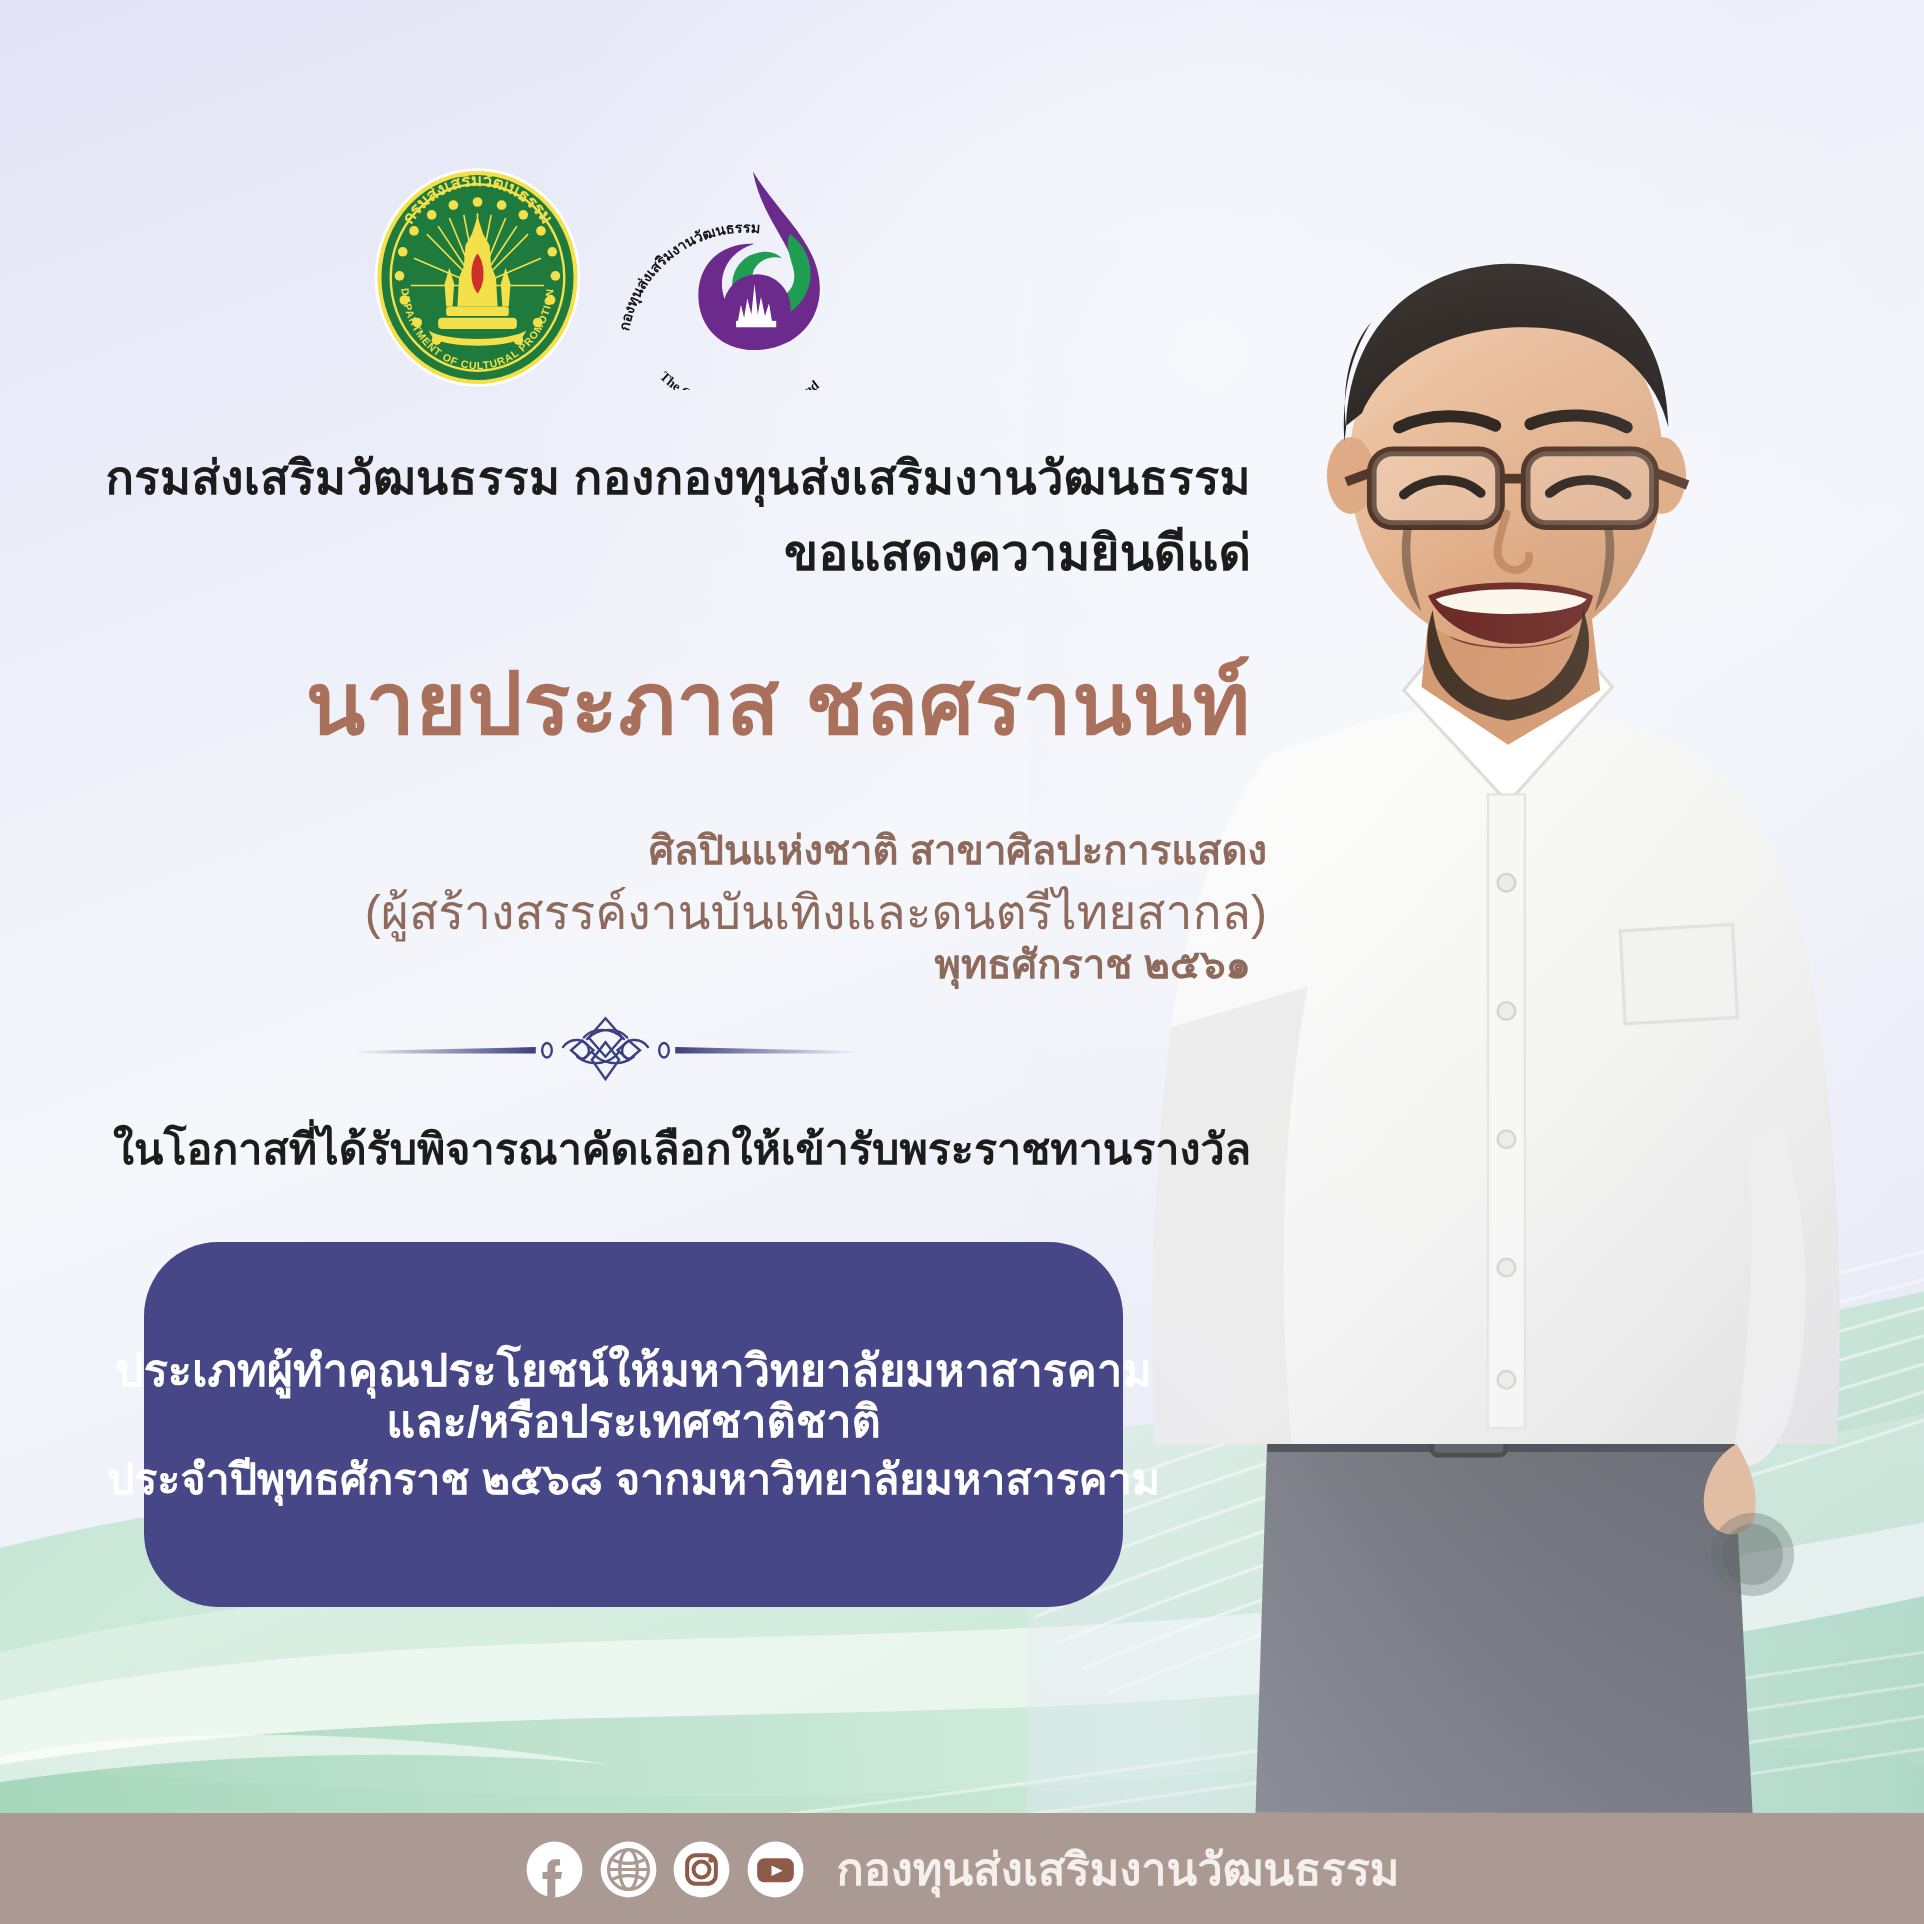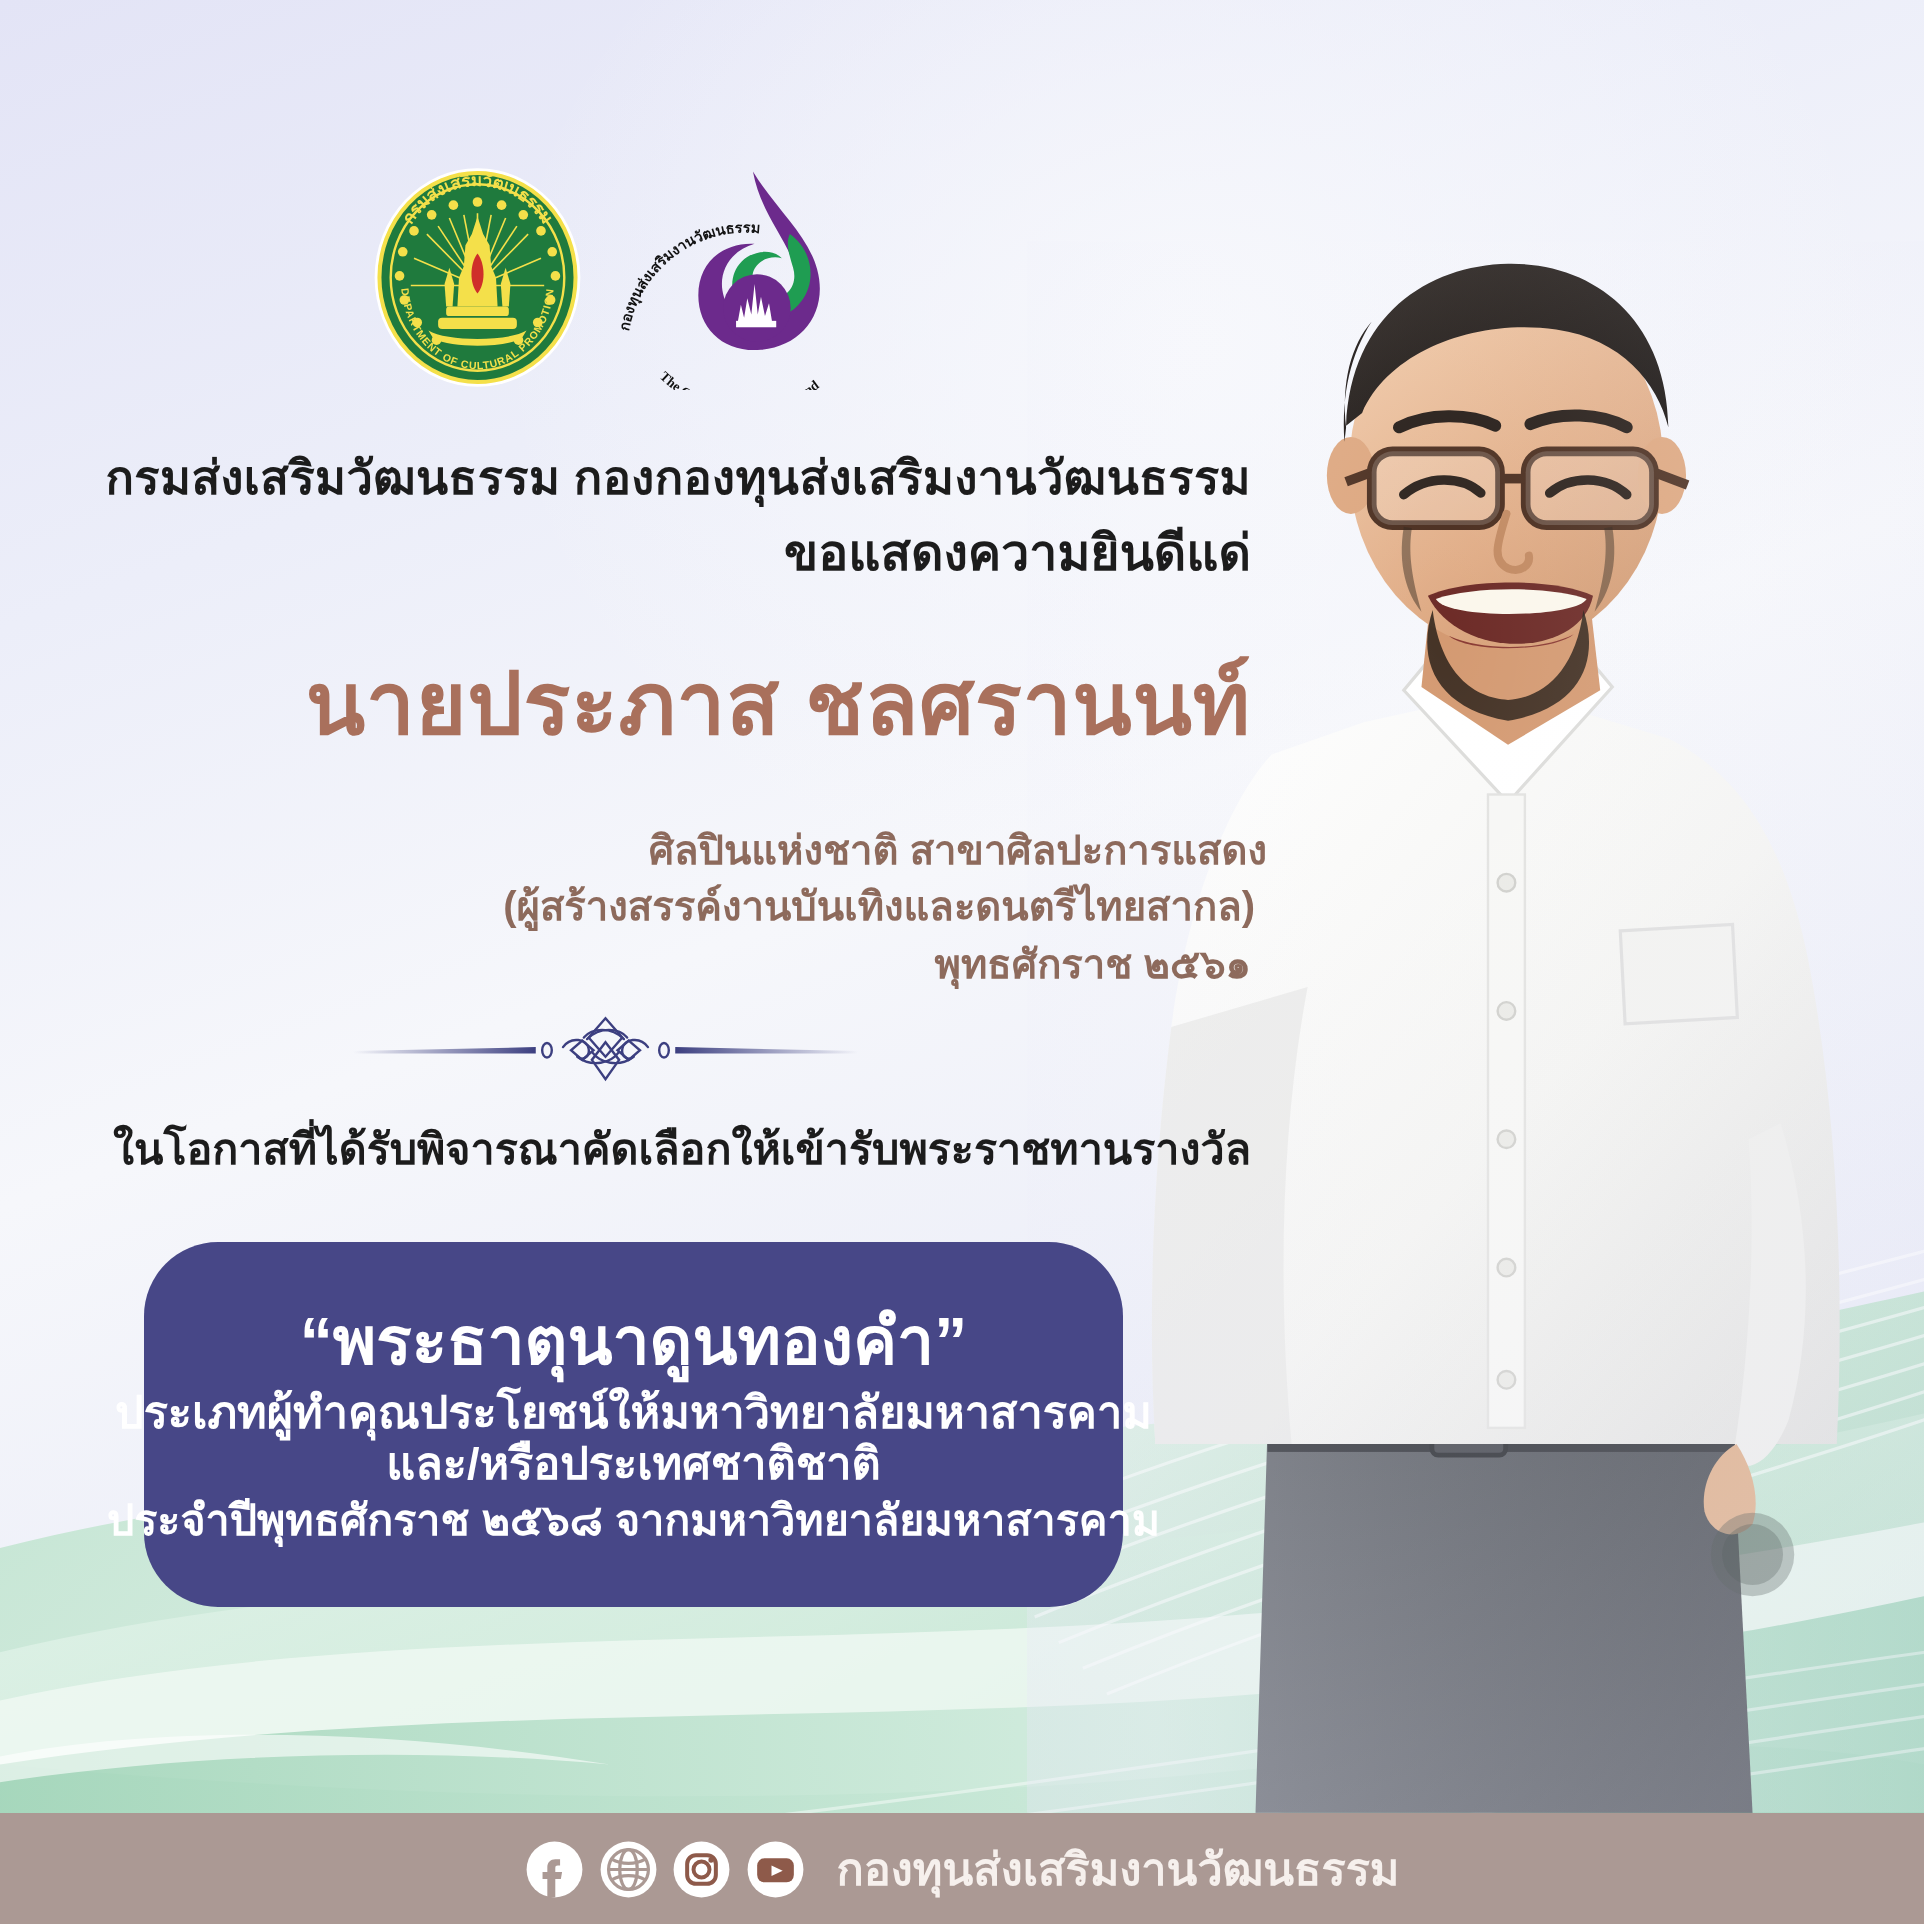--- a/index.html
+++ b/index.html
@@ -40,7 +40,7 @@
     font-size:87px;font-weight:700;color:#a9705c;letter-spacing:0.8px;
   }
   #sub1{top:818px;left:16px;width:1251px;font-size:40px;font-weight:700;color:#8d6a5c;}
-  #sub2{top:874px;left:4px;width:1251px;font-size:40px;font-weight:700;color:#8d6a5c;}
+  #sub2{top:874px;left:16px;width:1251px;font-size:48px;font-weight:400;color:#8d6a5c;}
   #sub3{top:932px;left:0;width:1251px;font-size:40px;font-weight:600;color:#8d6a5c;}
 
   

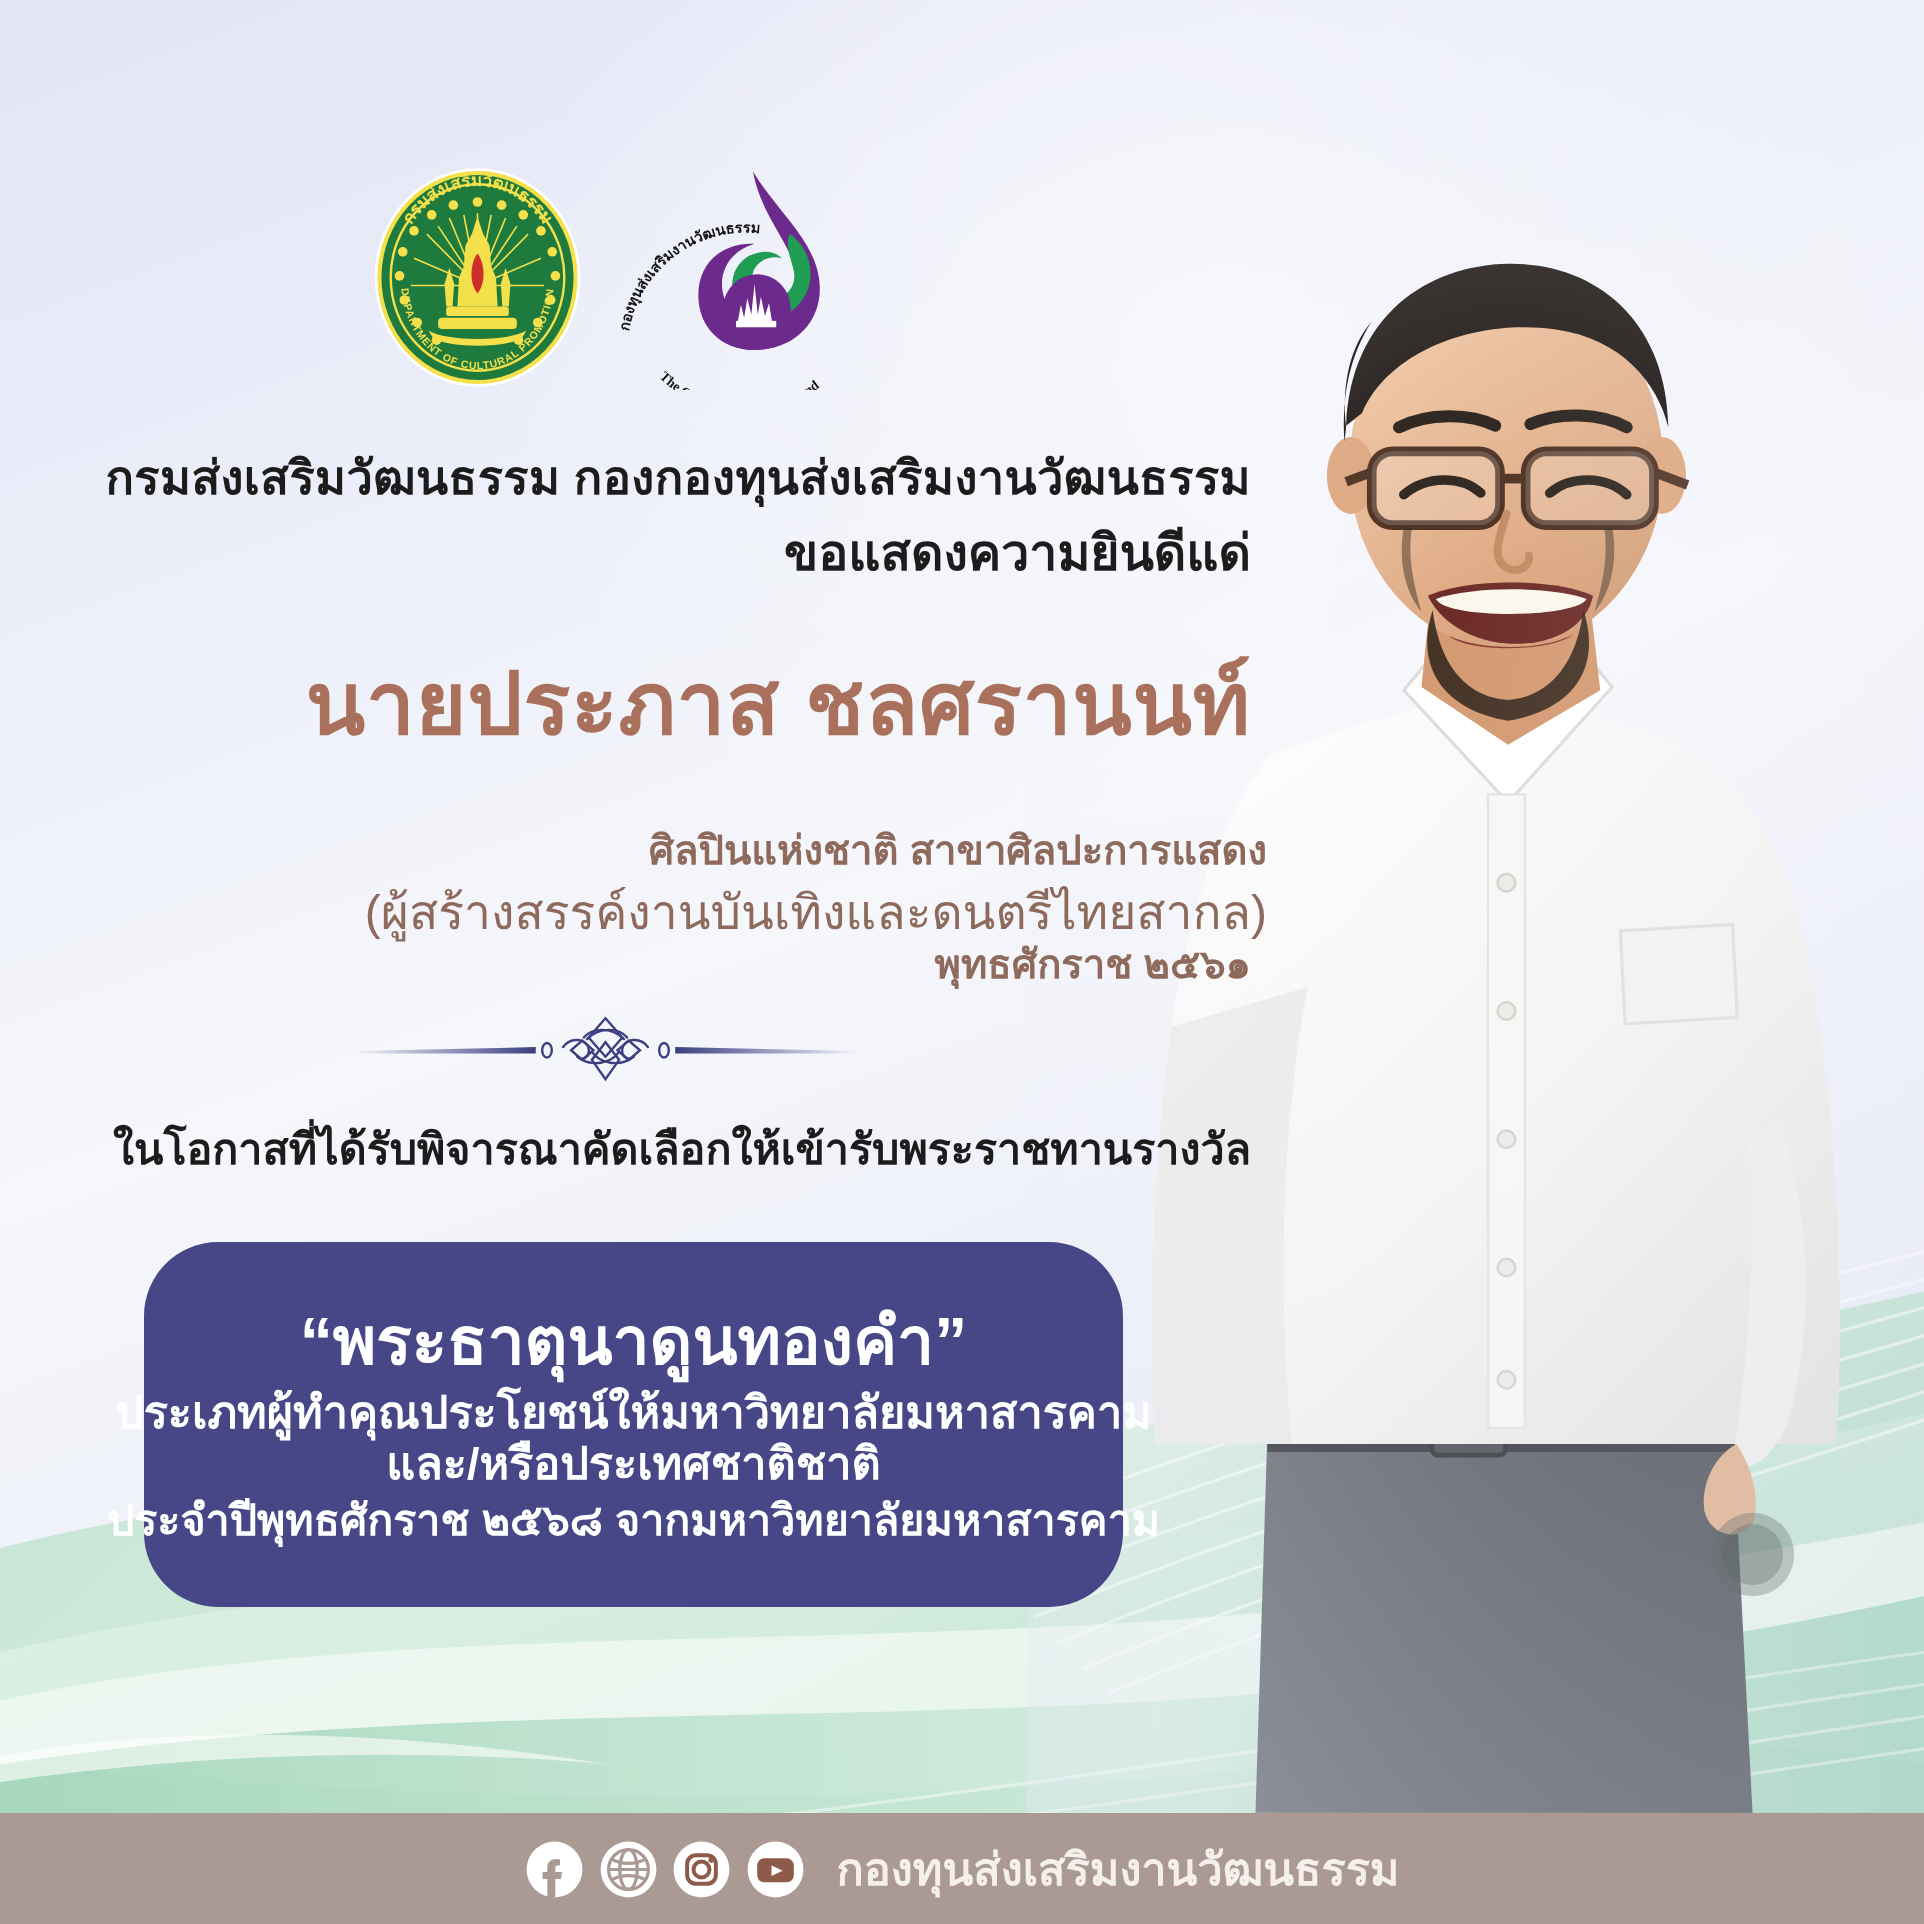--- a/index.html
+++ b/index.html
@@ -381,7 +381,6 @@
   <div class="txt" id="occasion-line">ในโอกาสที่ได้รับพิจารณาคัดเลือกให้เข้ารับพระราชทานรางวัล</div>
 
   <div id="award-card">
-    <div class="line" id="award-title">“พระธาตุนาดูนทองคำ”</div>
     <div class="line" id="award-cat1">ประเภทผู้ทำคุณประโยชน์ให้มหาวิทยาลัยมหาสารคาม</div>
     <div class="line" id="award-cat2">และ/หรือประเทศชาติชาติ</div>
     <div class="line" id="award-year">ประจำปีพุทธศักราช ๒๕๖๘ จากมหาวิทยาลัยมหาสารคาม</div>

